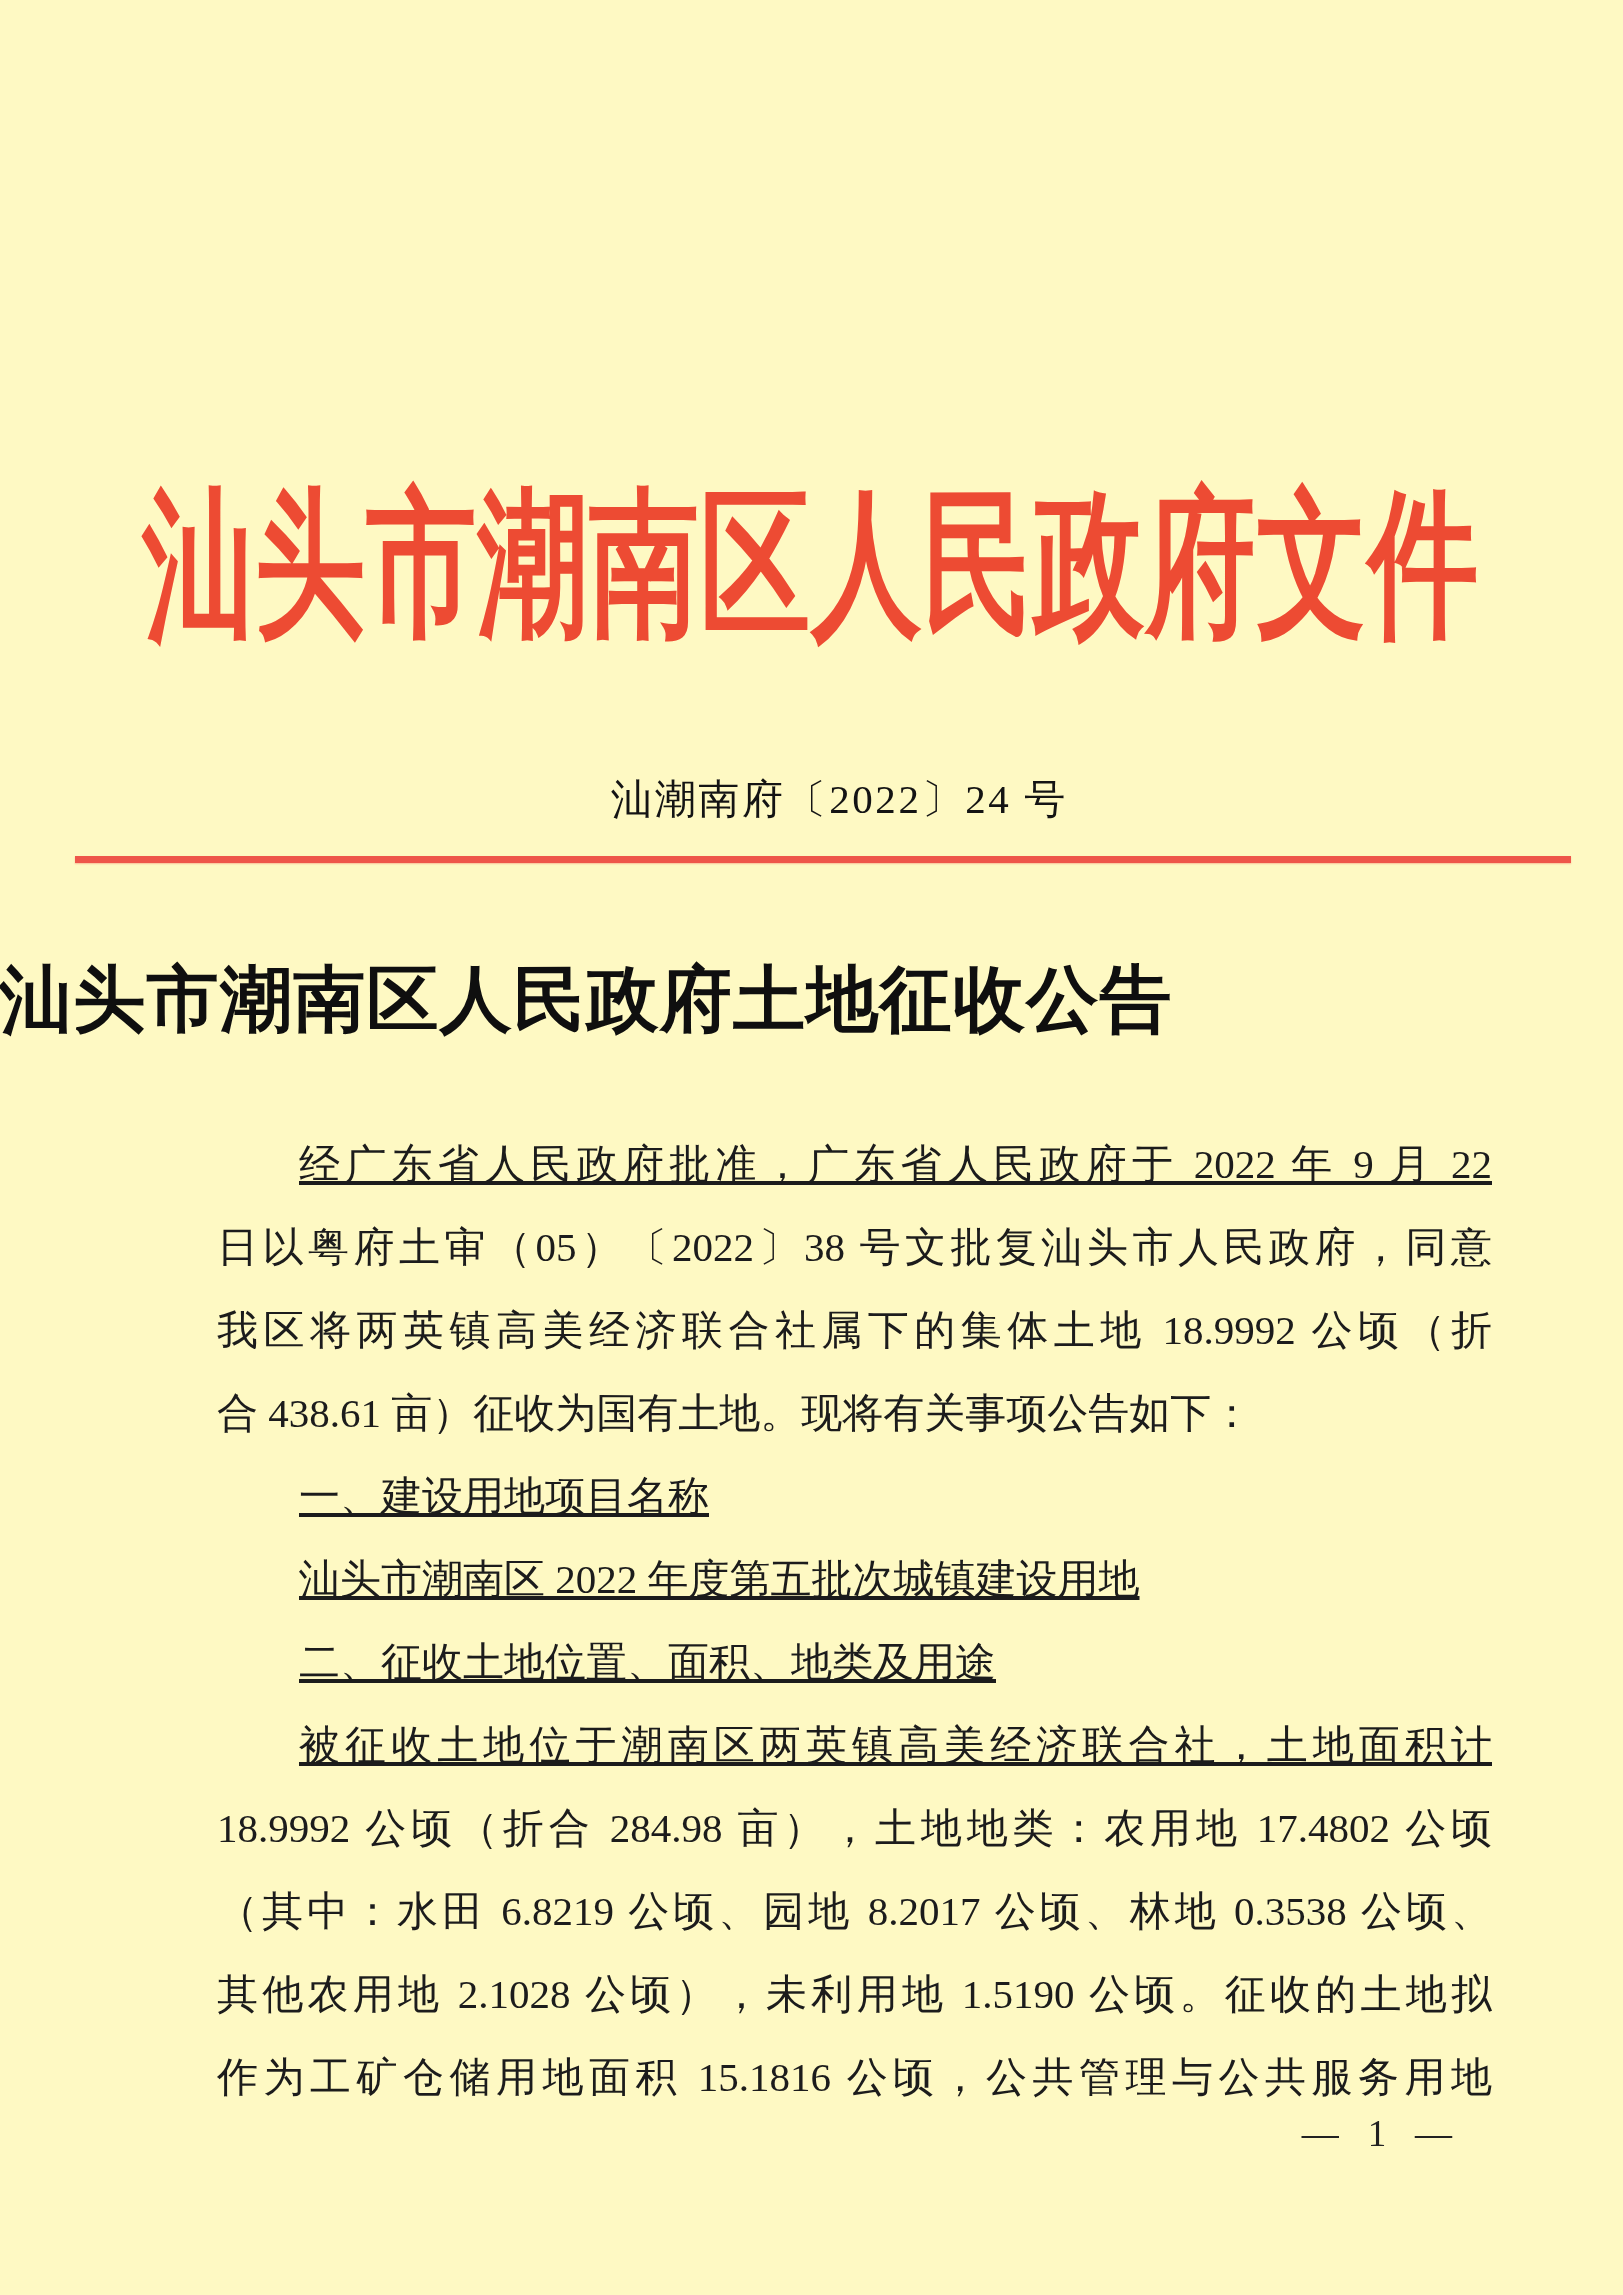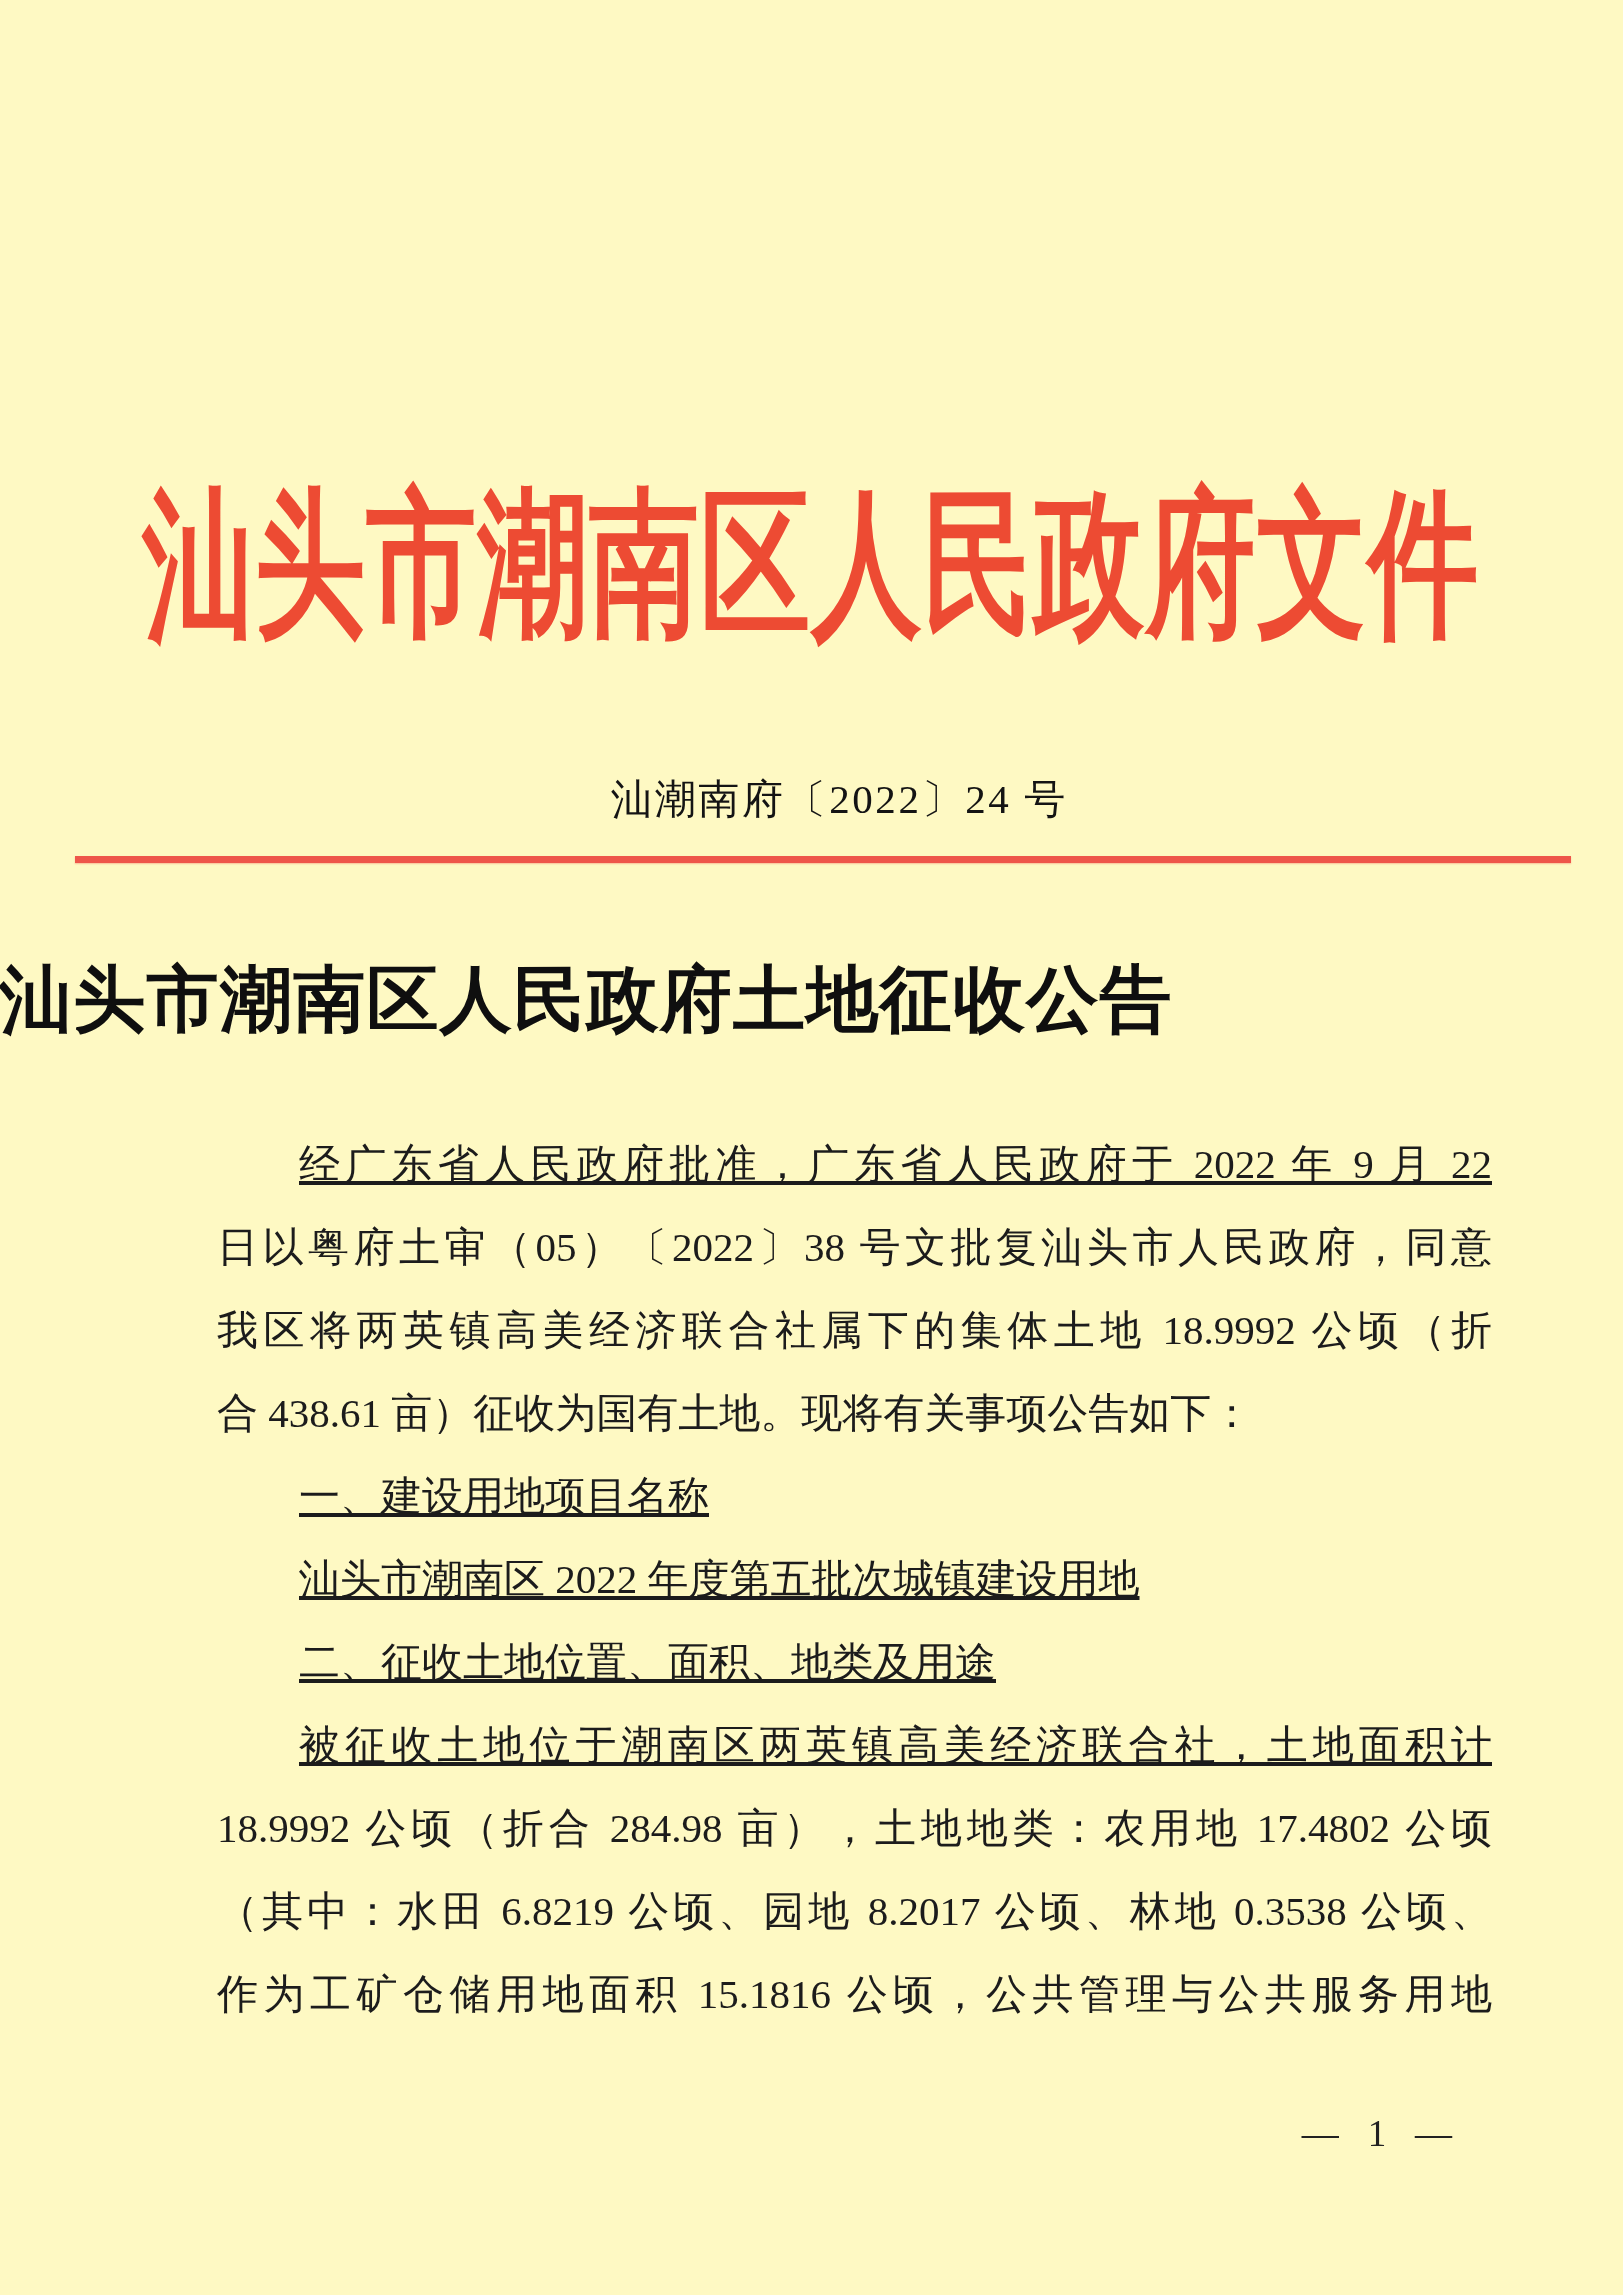--- a/index.html
+++ b/index.html
@@ -141,6 +141,7 @@
     <div class="body-line indent full">被征收土地位于潮南区两英镇高美经济联合社，土地面积计</div>
     <div class="body-line full">18.9992 公顷（折合 284.98 亩），土地地类：农用地 17.4802 公顷</div>
     <div class="body-line full">（其中：水田 6.8219 公顷、园地 8.2017 公顷、林地 0.3538 公顷、</div>
+    <div class="body-line full">其他农用地 2.1028 公顷），未利用地 1.5190 公顷。征收的土地拟</div>
     <div class="body-line full">作为工矿仓储用地面积 15.1816 公顷，公共管理与公共服务用地</div>
   </div>
 

